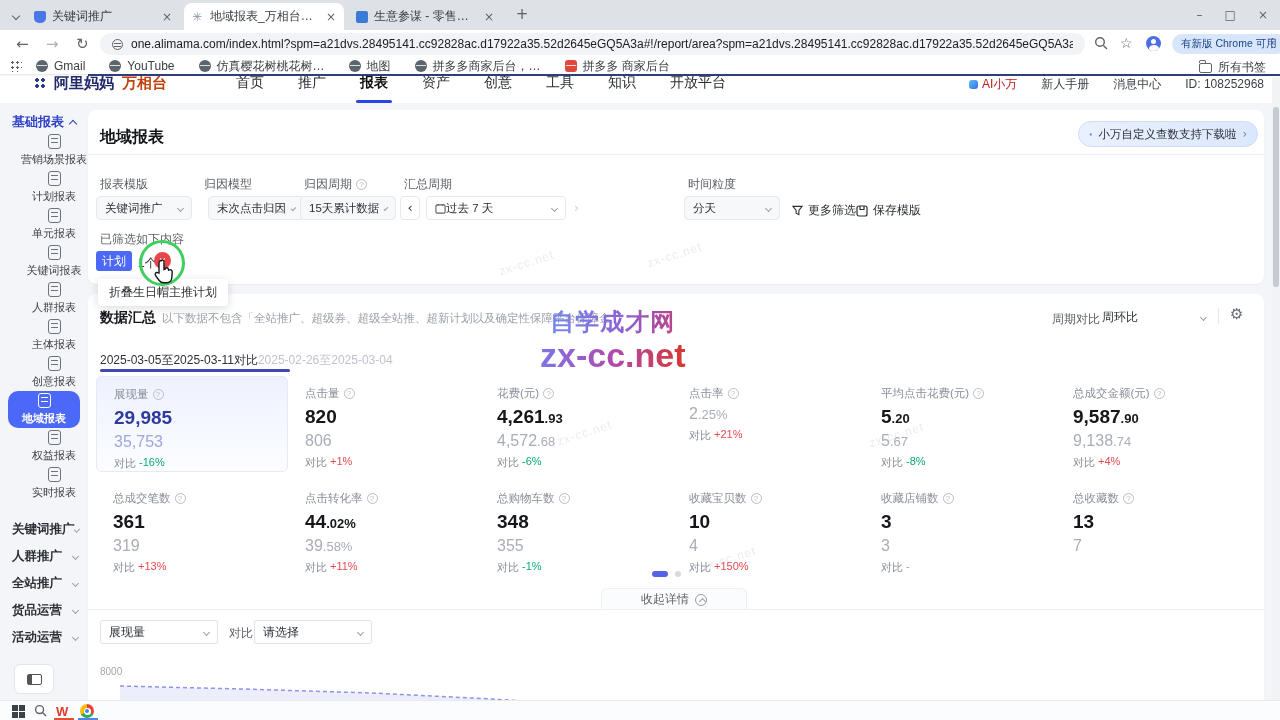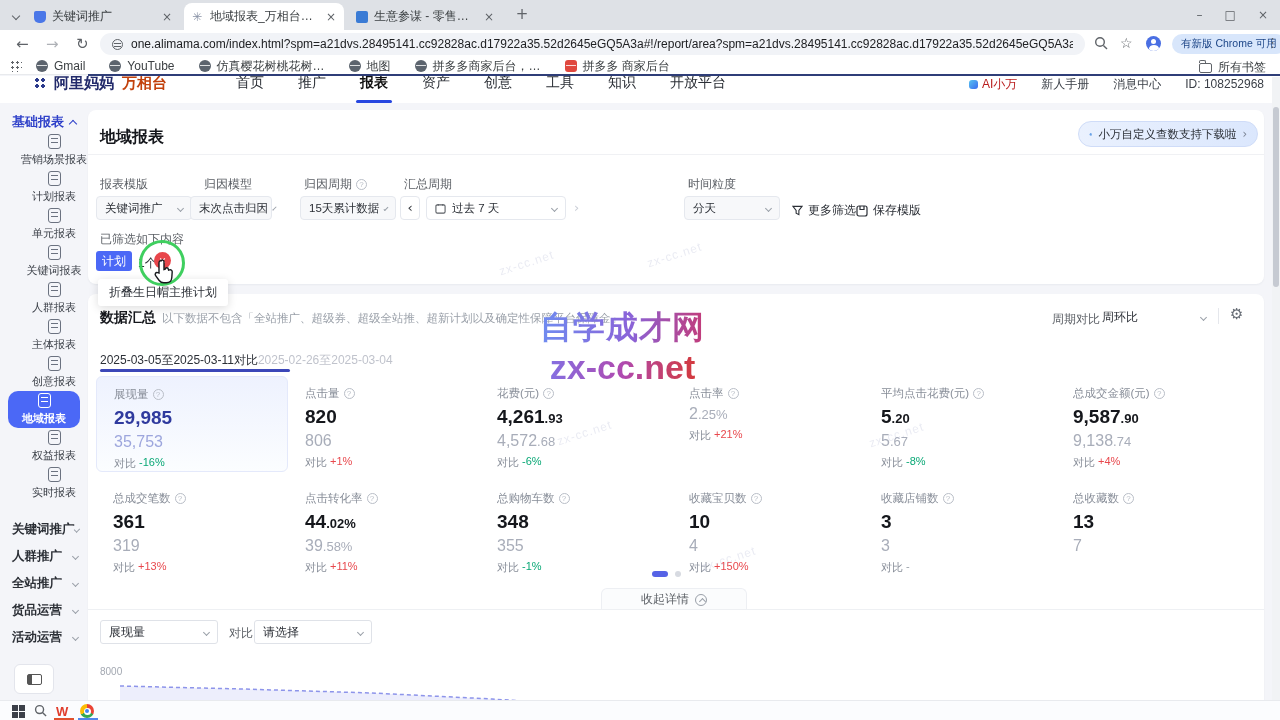--- a/index.html
+++ b/index.html
@@ -407,7 +407,7 @@
       <span>关键词推广</span>
         <span class="chev"></span>
     </div>
-    <div class="sel" style="left:102px;width:82px">
+    <div class="sel" style="left:120px;width:96px">
       <span>末次点击归因</span>
         <span class="chev"></span>
     </div>

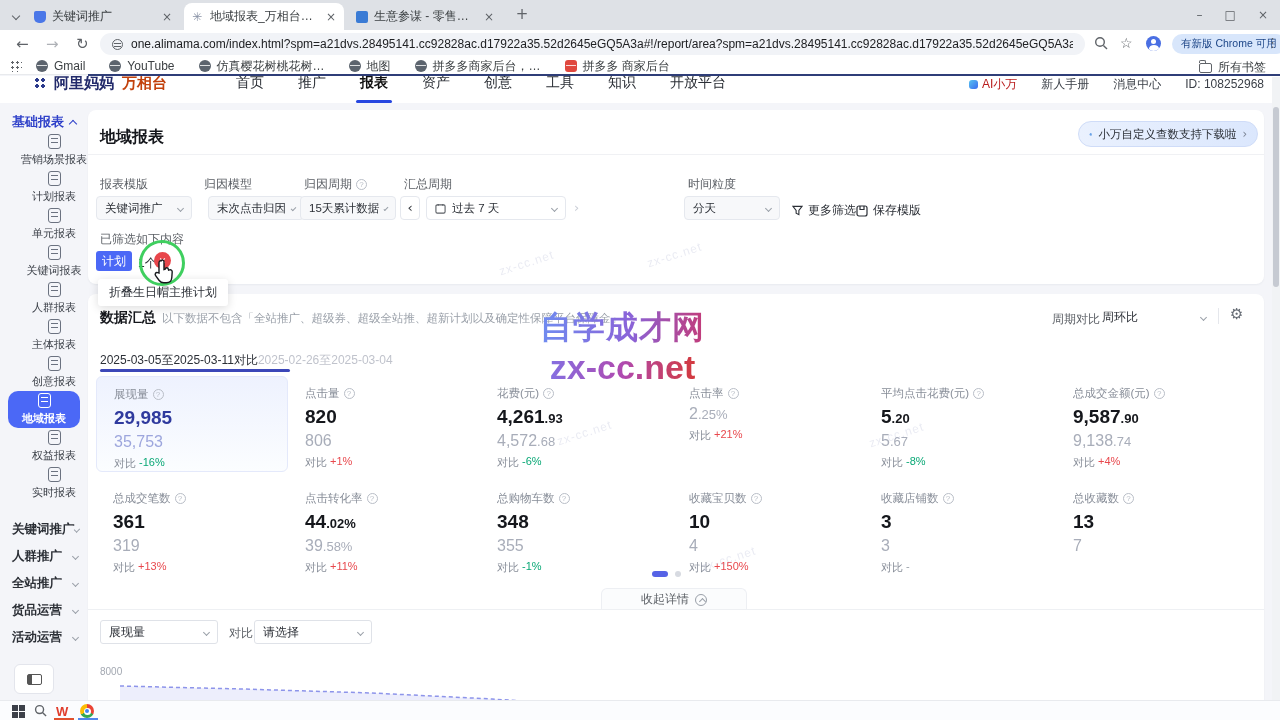--- a/index.html
+++ b/index.html
@@ -417,7 +417,7 @@
     </div>
     <div class="arrow-btn glyph" style="left:312px">‹</div>
     <div class="sel white" style="left:338px;width:140px">
-      <span style="display:flex;align-items:center;gap:6px">
+      <span style="display:flex;align-items:center;">
         <svg width="11" height="11" viewBox="0 0 12 12">
             <rect x="1" y="2" width="10" height="9" rx="1.5" fill="none" stroke="#5c6066" stroke-width="1.2"></rect>
             <line x1="3.5" y1="1" x2="3.5" y2="3" stroke="#5c6066" stroke-width="1.2"></line>

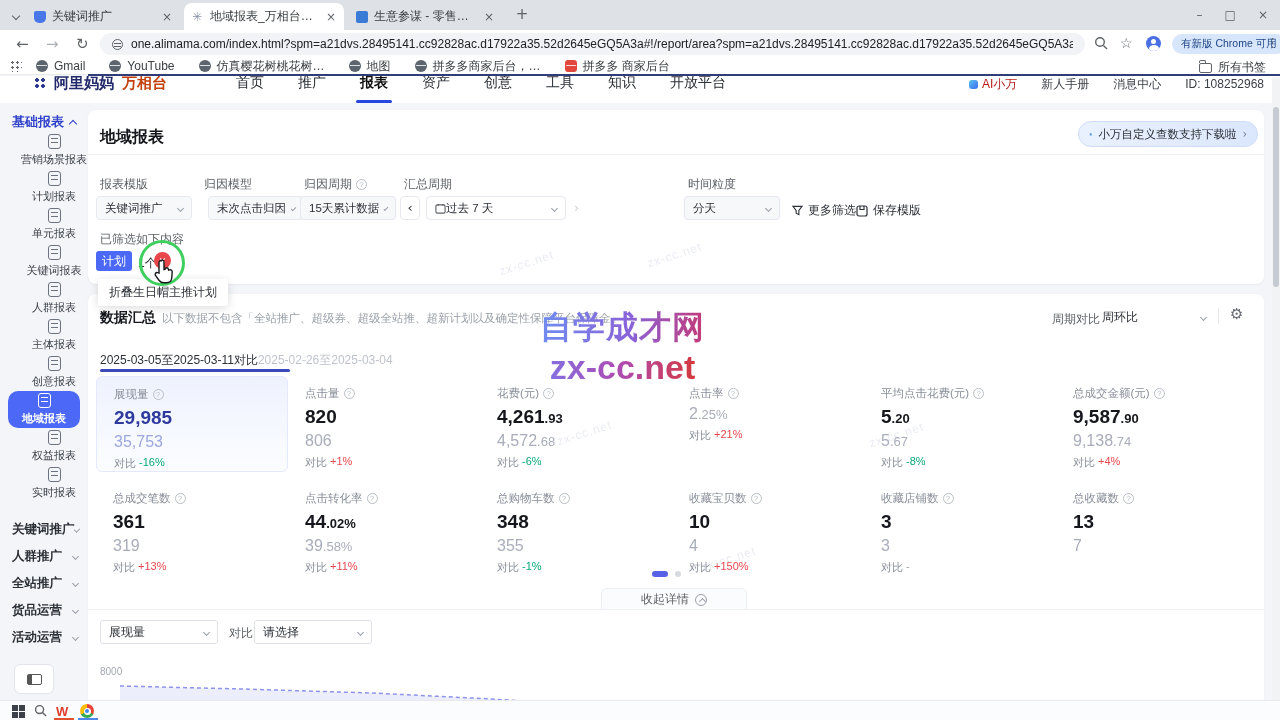--- a/index.html
+++ b/index.html
@@ -169,7 +169,7 @@
 
   
   .wm{position:absolute;left:540px;top:306px;z-index:8;text-align:center;pointer-events:none;}
-  .wm-1{font-size:32px;font-weight:bold;letter-spacing:1px;
+  .wm-1{font-size:24px;font-weight:bold;letter-spacing:1px;
     background:linear-gradient(90deg,#6f8cf0,#8a63d8 55%,#c33b78);-webkit-background-clip:text;background-clip:text;color:transparent;}
   .wm-2{font-size:34px;font-weight:bold;margin-top:-2px;
     background:linear-gradient(90deg,#7f74e8,#b04ab0 50%,#d8372e);-webkit-background-clip:text;background-clip:text;color:transparent;}

